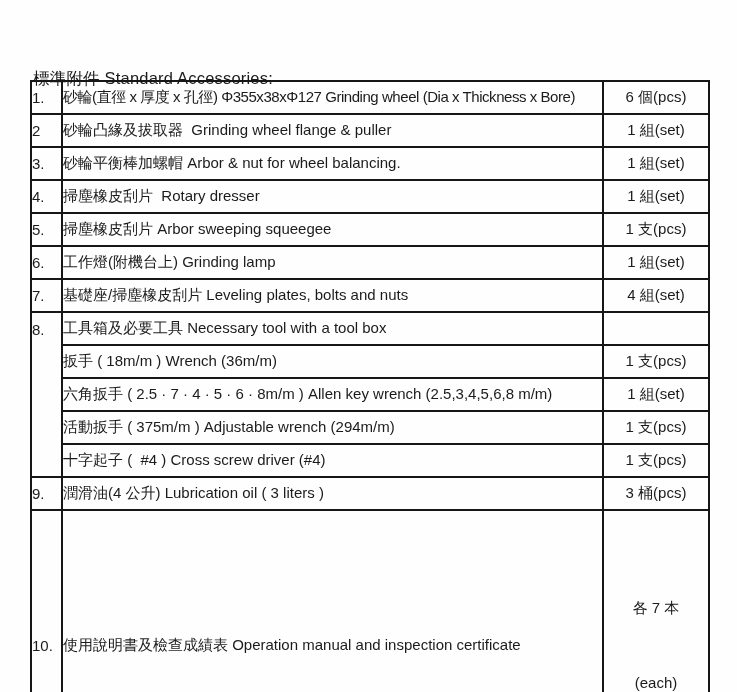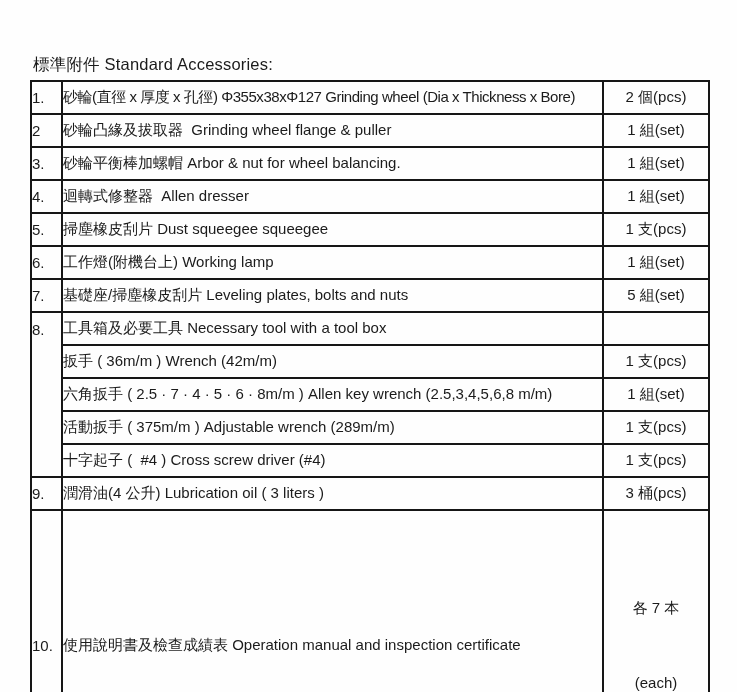--- a/index.html
+++ b/index.html
@@ -18,7 +18,7 @@
   .title {
     position: absolute;
     left: 33px;
-    top: 54px;
+    top: 68px;
     font-size: 16.5px;
     letter-spacing: 0.2px;
     white-space: pre;

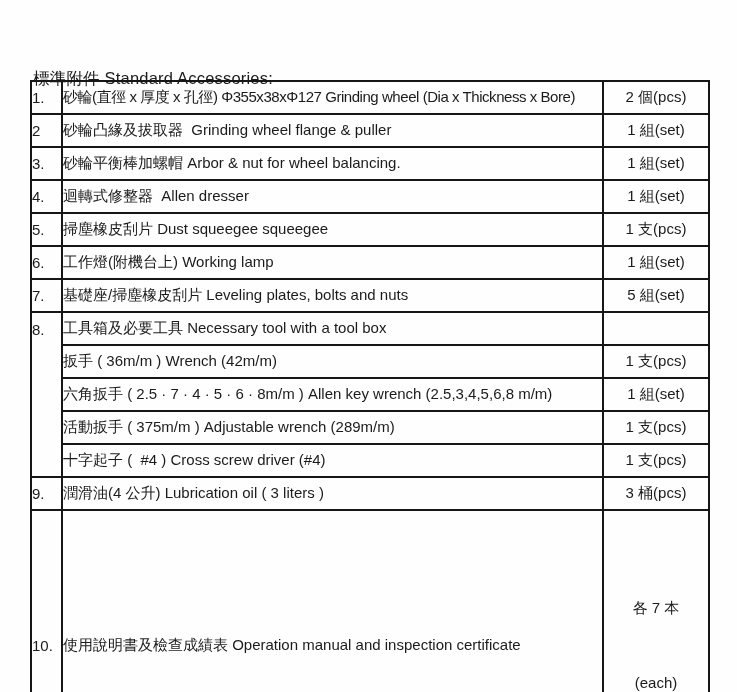--- a/index.html
+++ b/index.html
@@ -64,7 +64,7 @@
       <tr>
         <td class="num">1.</td>
         <td class="desc condensed">砂輪(直徑 x 厚度 x 孔徑) Φ355x38xΦ127 Grinding wheel (Dia x Thickness x Bore)</td>
-        <td class="qty">2 個(pcs)</td>
+        <td class="qty">6 個(pcs)</td>
       </tr>
       <tr>
         <td class="num">2</td>

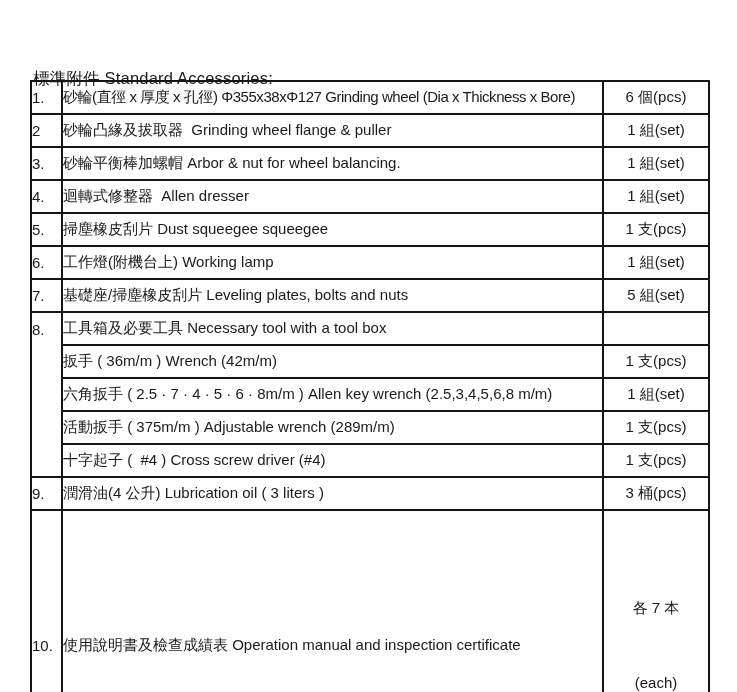--- a/index.html
+++ b/index.html
@@ -78,7 +78,7 @@
       </tr>
       <tr>
         <td class="num">4.</td>
-        <td class="desc">迴轉式修整器  Allen dresser</td>
+        <td class="desc">掃塵橡皮刮片  Rotary dresser</td>
         <td class="qty">1 組(set)</td>
       </tr>
       <tr>

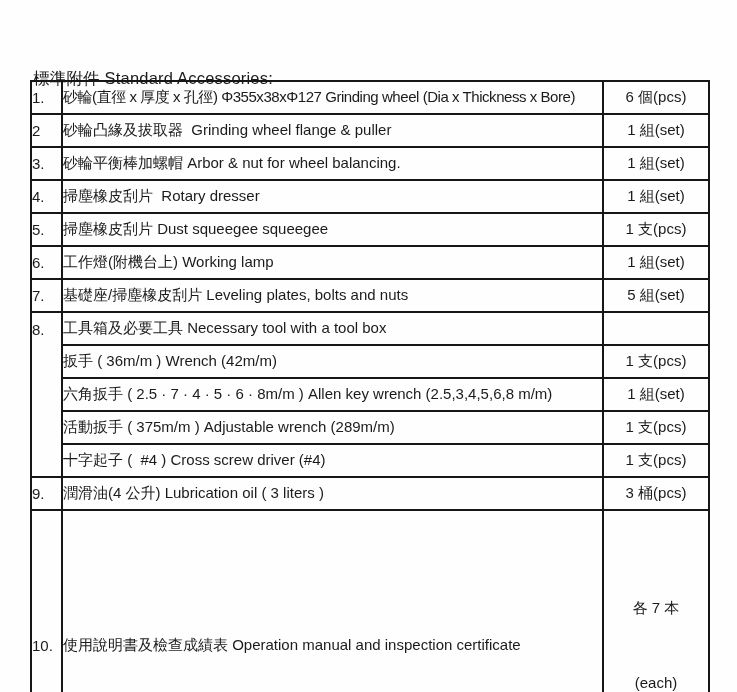--- a/index.html
+++ b/index.html
@@ -83,7 +83,7 @@
       </tr>
       <tr>
         <td class="num">5.</td>
-        <td class="desc">掃塵橡皮刮片 Dust squeegee squeegee</td>
+        <td class="desc">掃塵橡皮刮片 Arbor sweeping squeegee</td>
         <td class="qty">1 支(pcs)</td>
       </tr>
       <tr>

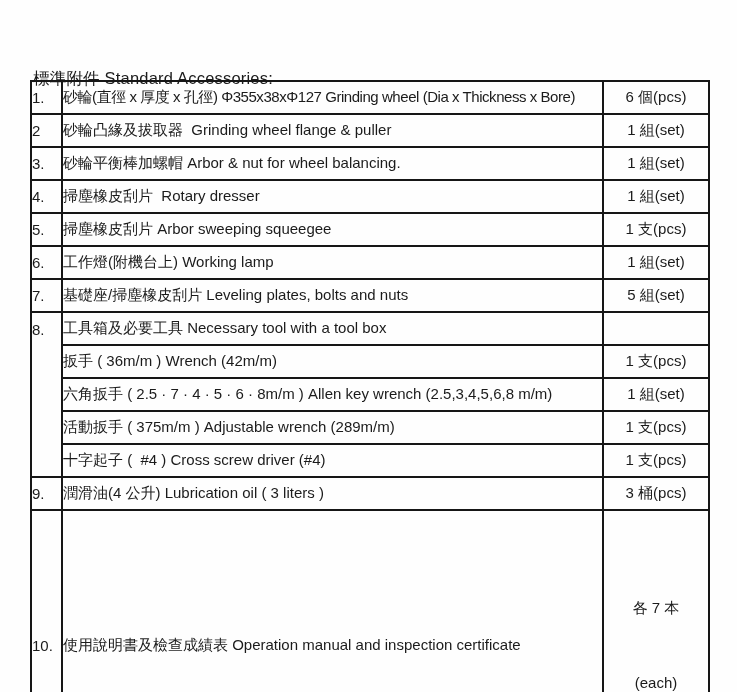--- a/index.html
+++ b/index.html
@@ -88,7 +88,7 @@
       </tr>
       <tr>
         <td class="num">6.</td>
-        <td class="desc">工作燈(附機台上) Working lamp</td>
+        <td class="desc">工作燈(附機台上) Grinding lamp</td>
         <td class="qty">1 組(set)</td>
       </tr>
       <tr>

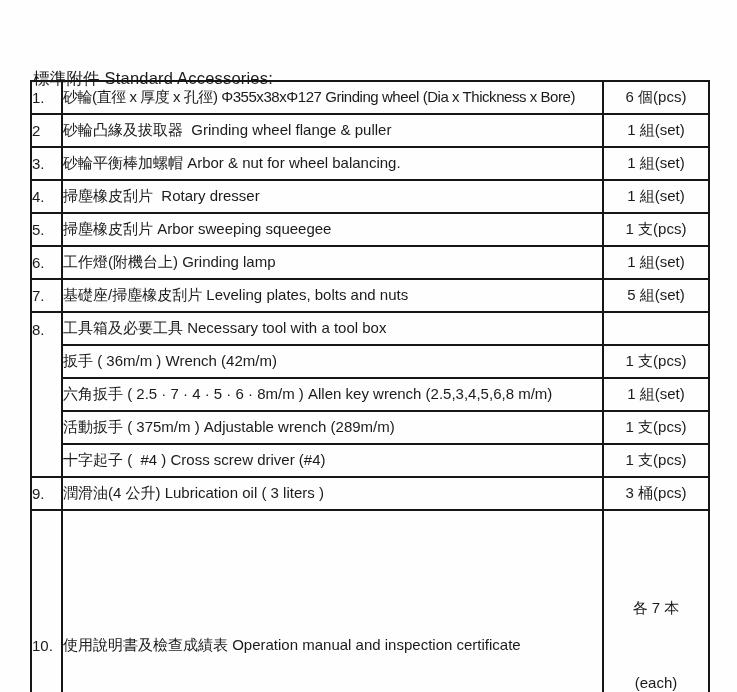--- a/index.html
+++ b/index.html
@@ -94,7 +94,7 @@
       <tr>
         <td class="num">7.</td>
         <td class="desc">基礎座/掃塵橡皮刮片 Leveling plates, bolts and nuts</td>
-        <td class="qty">5 組(set)</td>
+        <td class="qty">4 組(set)</td>
       </tr>
       <tr>
         <td class="num" rowspan="5" style="vertical-align:top; padding-top:8px;">8.</td>

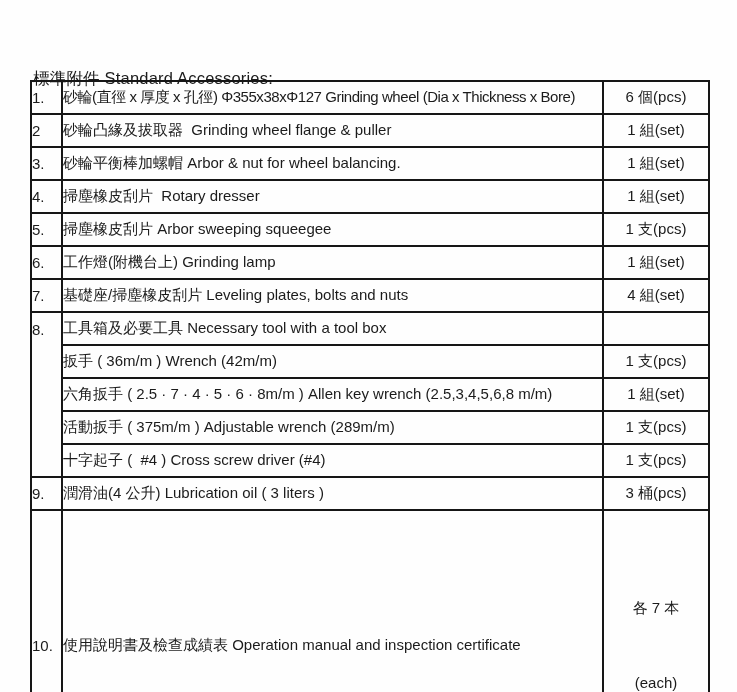--- a/index.html
+++ b/index.html
@@ -102,7 +102,7 @@
         <td class="qty"></td>
       </tr>
       <tr>
-        <td class="desc">扳手 ( 36m/m ) Wrench (42m/m)</td>
+        <td class="desc">扳手 ( 18m/m ) Wrench (36m/m)</td>
         <td class="qty">1 支(pcs)</td>
       </tr>
       <tr>

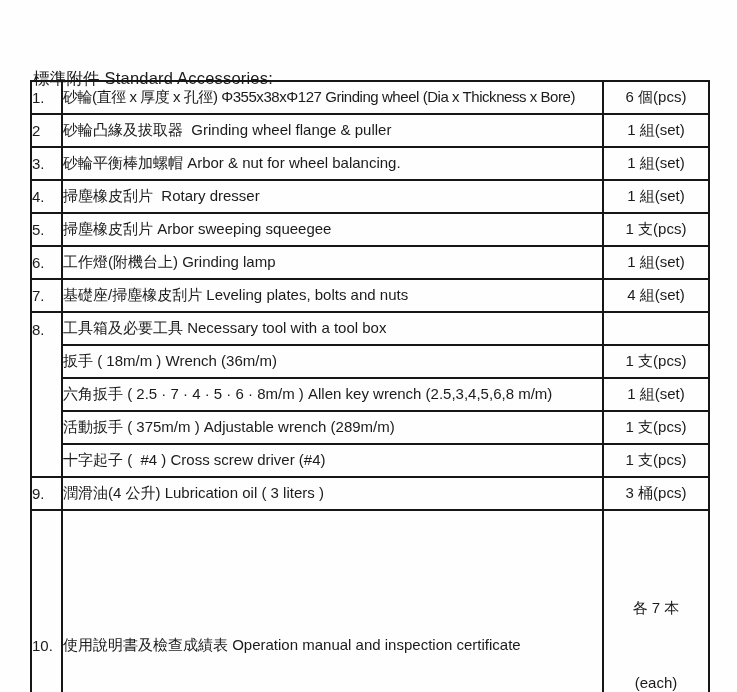--- a/index.html
+++ b/index.html
@@ -110,7 +110,7 @@
         <td class="qty">1 組(set)</td>
       </tr>
       <tr>
-        <td class="desc">活動扳手 ( 375m/m ) Adjustable wrench (289m/m)</td>
+        <td class="desc">活動扳手 ( 375m/m ) Adjustable wrench (294m/m)</td>
         <td class="qty">1 支(pcs)</td>
       </tr>
       <tr>

